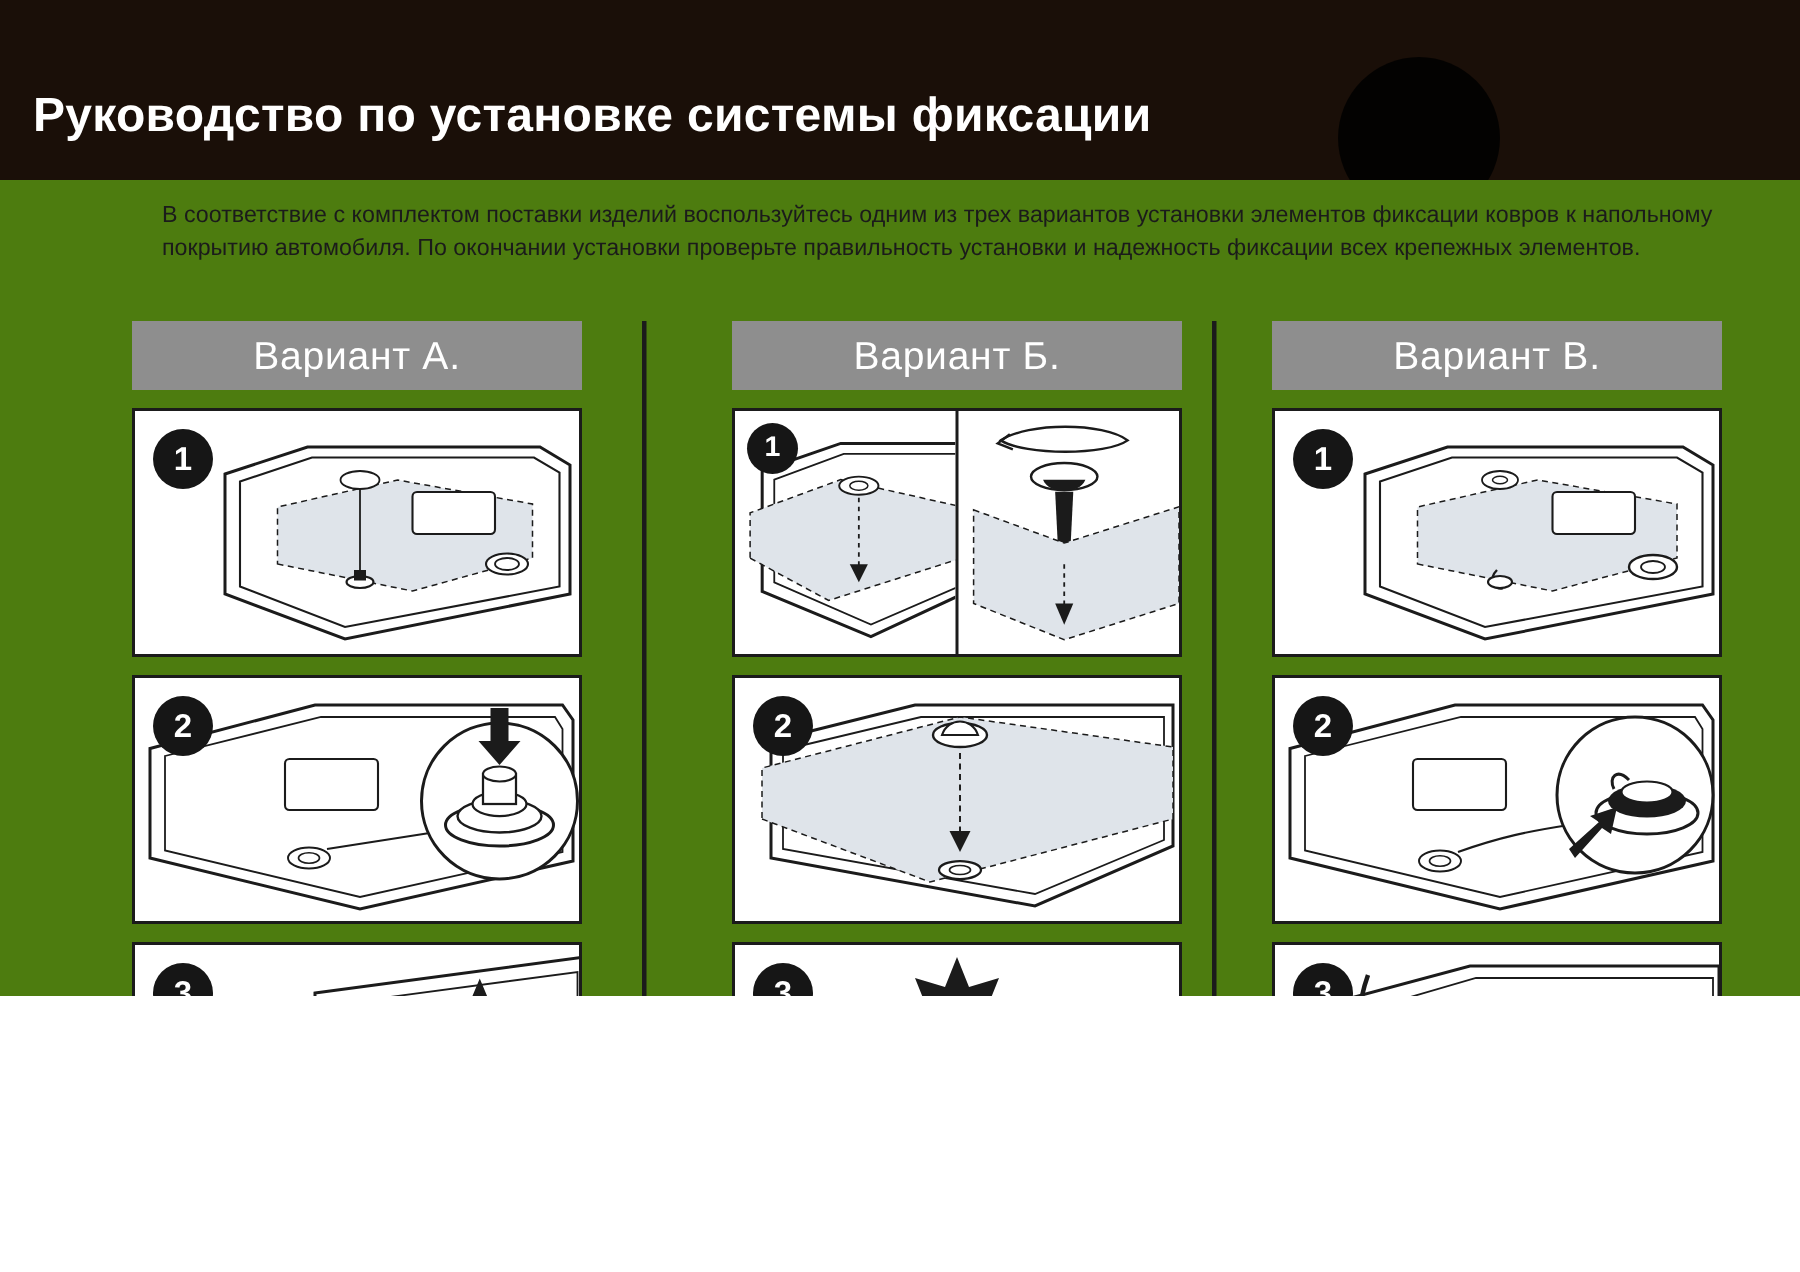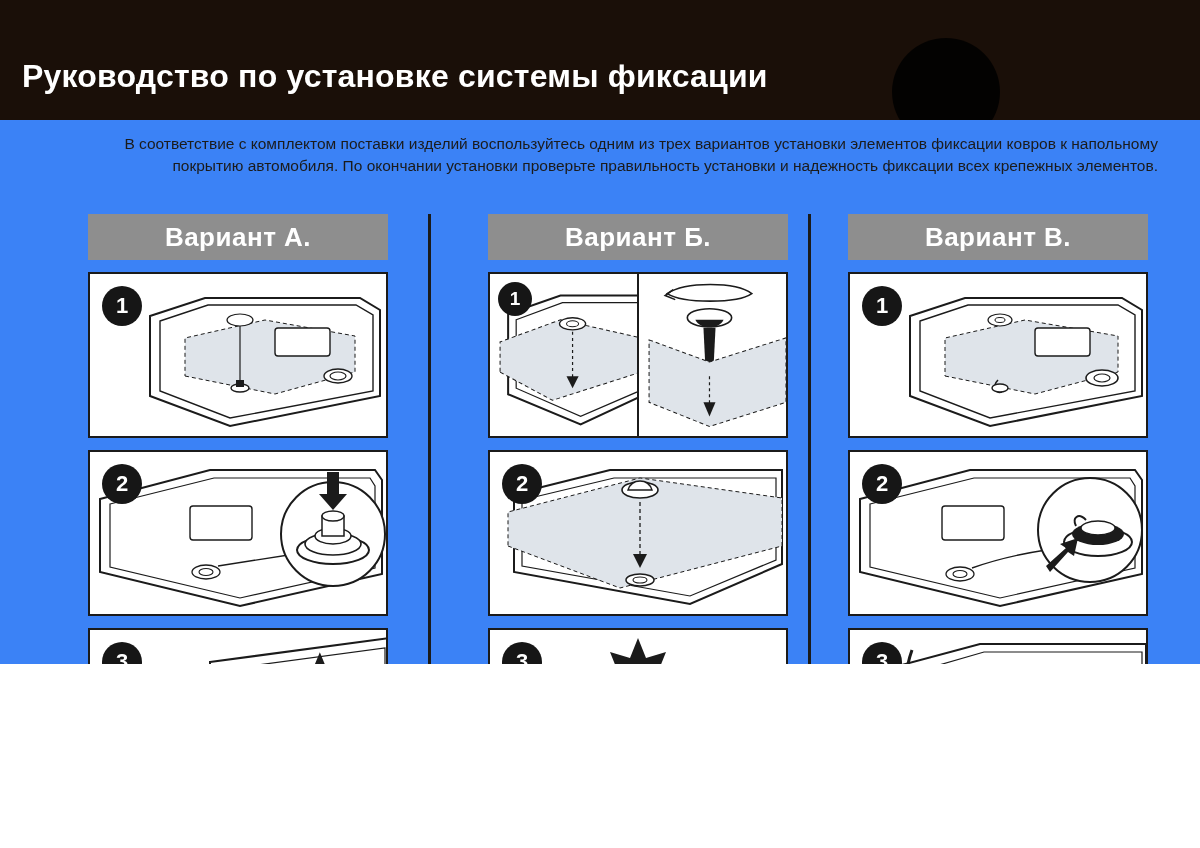--- a/index.html
+++ b/index.html
@@ -14,9 +14,8 @@
     position: relative;
     width: 1200px;
     height: 664px;
-    background: #3b82f6;
+    background: #4d7c0f;
     overflow: hidden;
-    text-align: right;
   }
   
   .header-band {

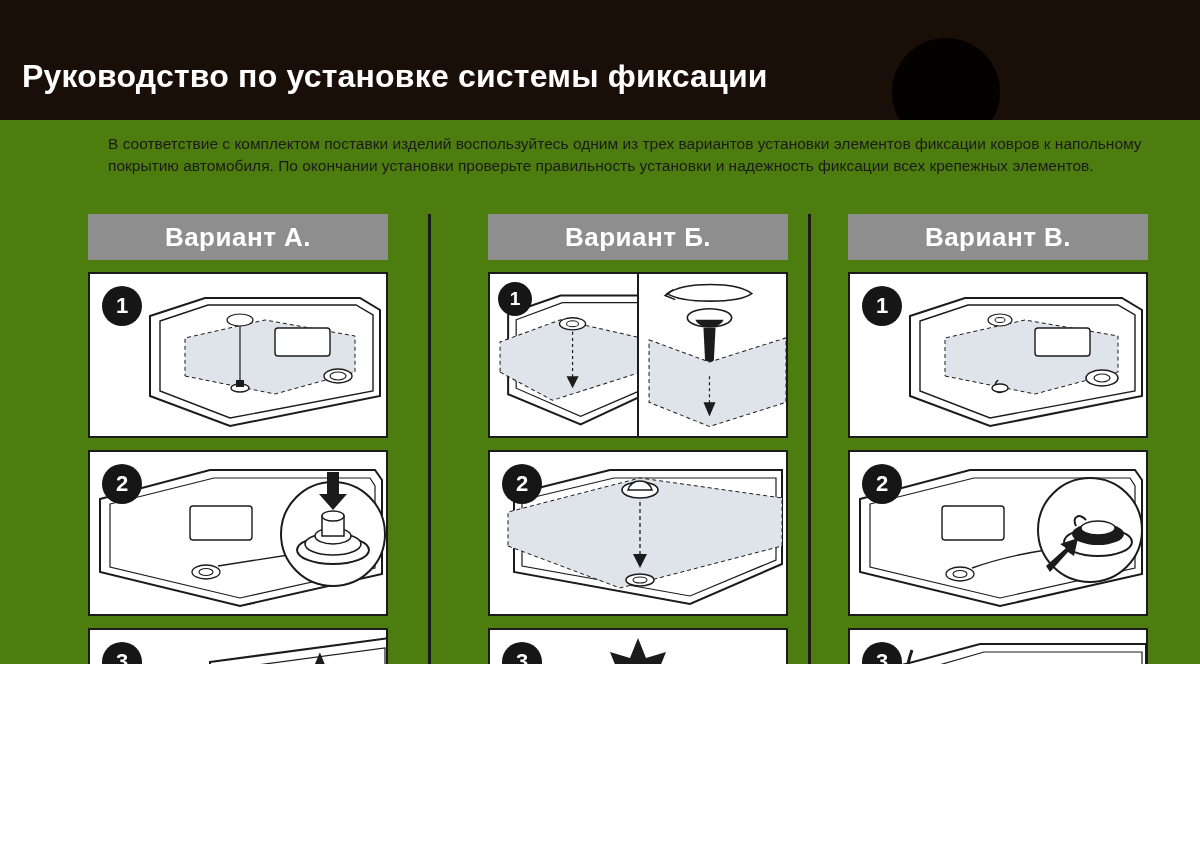--- a/index.html
+++ b/index.html
@@ -87,7 +87,7 @@
     background: #8e8e8e;
     color: #ffffff;
     font-size: 26px;
-    font-weight: bold;
+    font-weight: normal;
     display: flex;
     align-items: center;
     justify-content: center;

